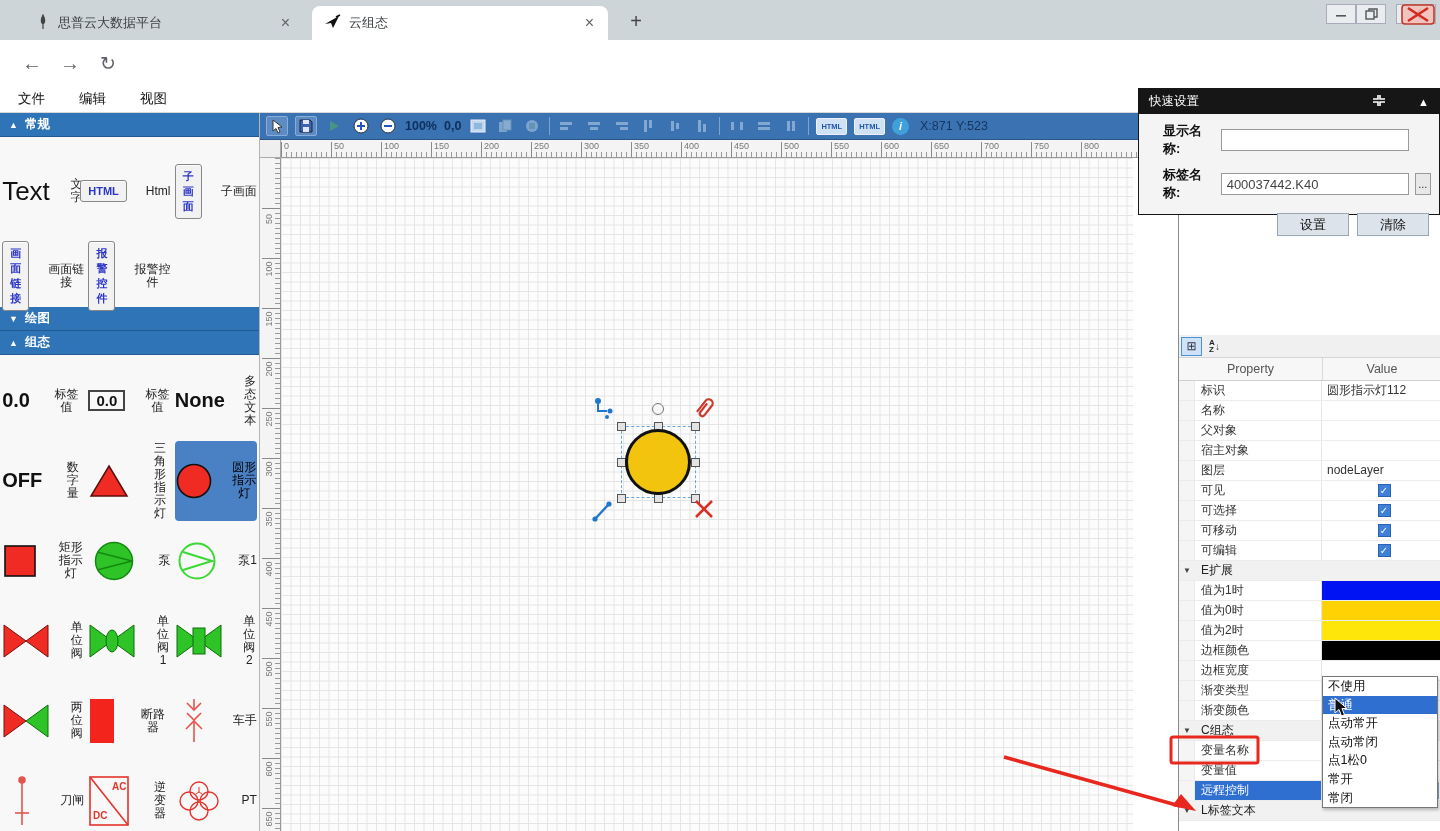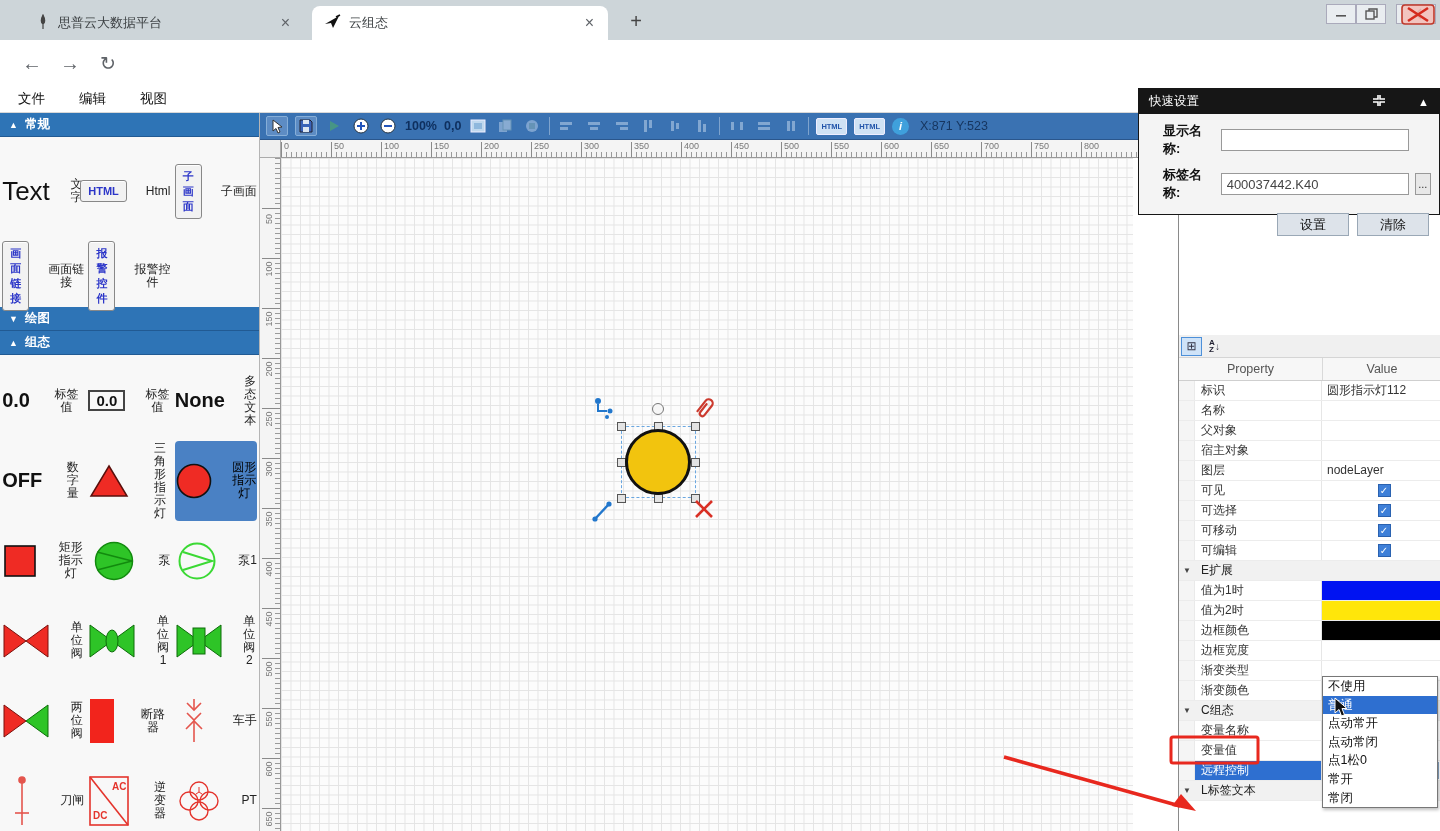--- a/index.html
+++ b/index.html
@@ -749,6 +749,13 @@
         </div>
         <div class="pp-row">
           <div class="pp-gutter"></div>
+          <div class="pp-label">值为0时</div>
+          <div class="pp-value">
+            <div class="pp-color" style="background: rgb(255, 211, 3);"></div>
+          </div>
+        </div>
+        <div class="pp-row">
+          <div class="pp-gutter"></div>
           <div class="pp-label">值为2时</div>
           <div class="pp-value">
             <div class="pp-color" style="background: rgb(255, 230, 10);"></div>

